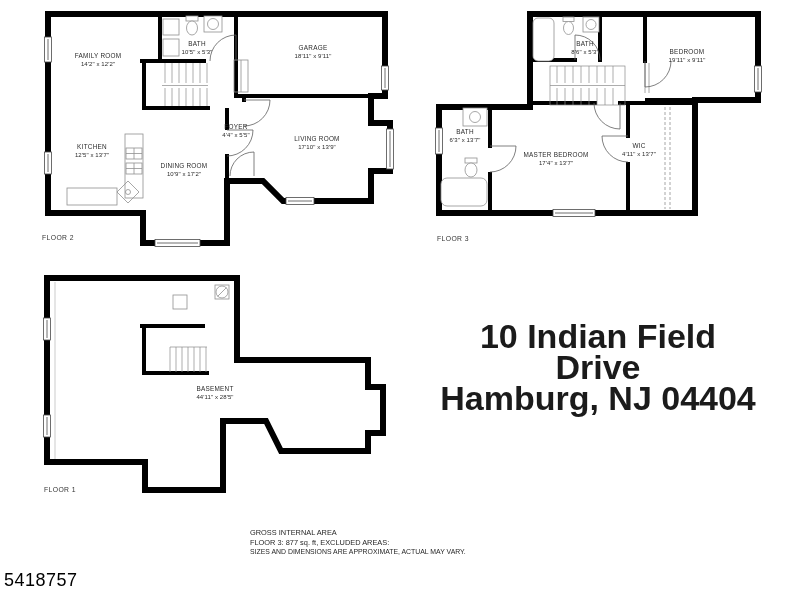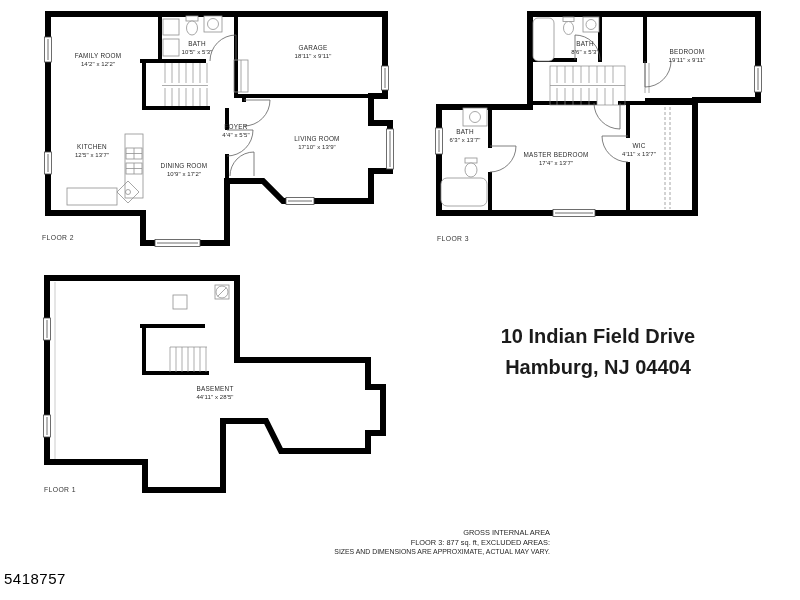--- a/index.html
+++ b/index.html
@@ -24,7 +24,7 @@
   .faint { stroke:#b5b5b5; stroke-width:.7; fill:none; }
   .address {
     position:absolute; left:440px; top:321px; width:316px;
-    text-align:center; font-weight:bold; font-size:20px; line-height:31px;
+    text-align:center; font-weight:bold; font-size:34px; line-height:31px;
     color:#1b1b1b;
   }
   .footer {

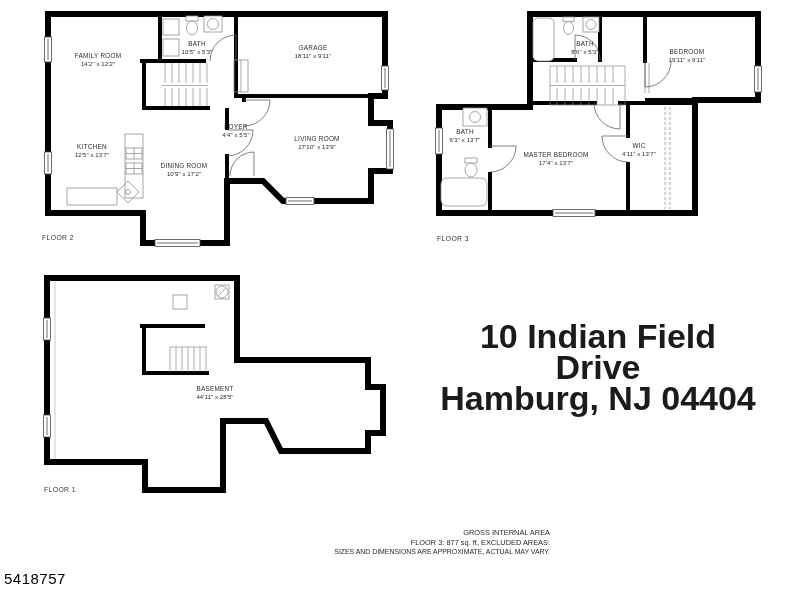--- a/index.html
+++ b/index.html
@@ -29,7 +29,7 @@
   }
   .footer {
     position:absolute; left:250px; top:528px; width:300px;
-    text-align:right; font-size:7.4px; line-height:9.7px; color:#1f1f1f;
+    text-align:left; font-size:7.4px; line-height:9.7px; color:#1f1f1f;
   }
   .footer .disclaimer { font-size:6.9px; }
   .watermark {

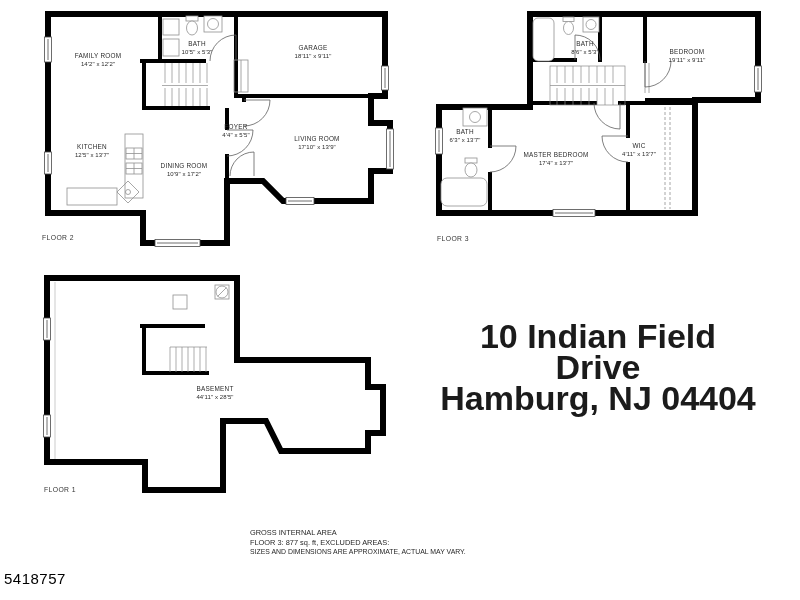--- a/index.html
+++ b/index.html
@@ -34,7 +34,7 @@
   .footer .disclaimer { font-size:6.9px; }
   .watermark {
     position:absolute; left:4px; top:570px;
-    font-size:15px; color:#000; letter-spacing:.5px;
+    font-size:18px; color:#000; letter-spacing:.5px;
   }
 </style>
 </head>

